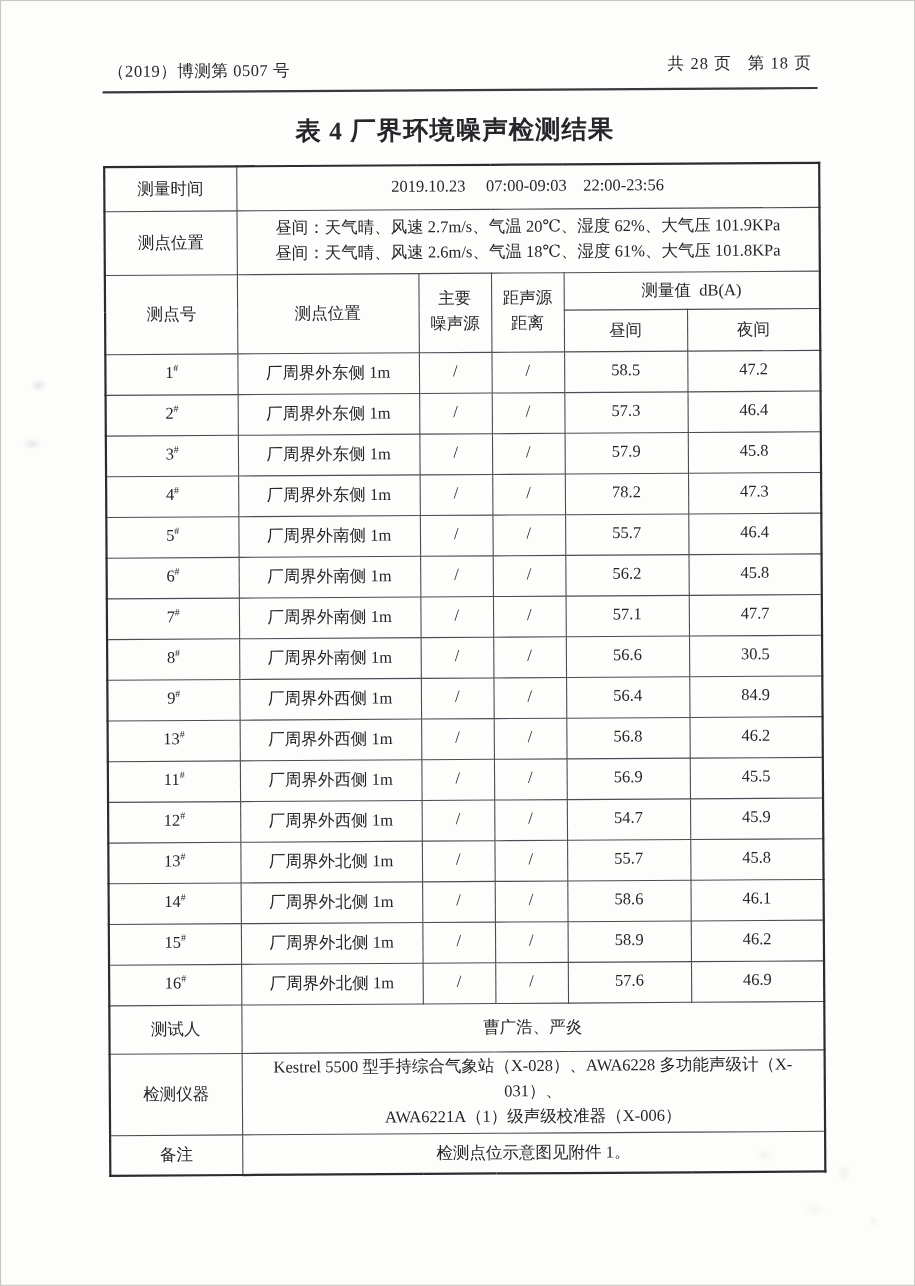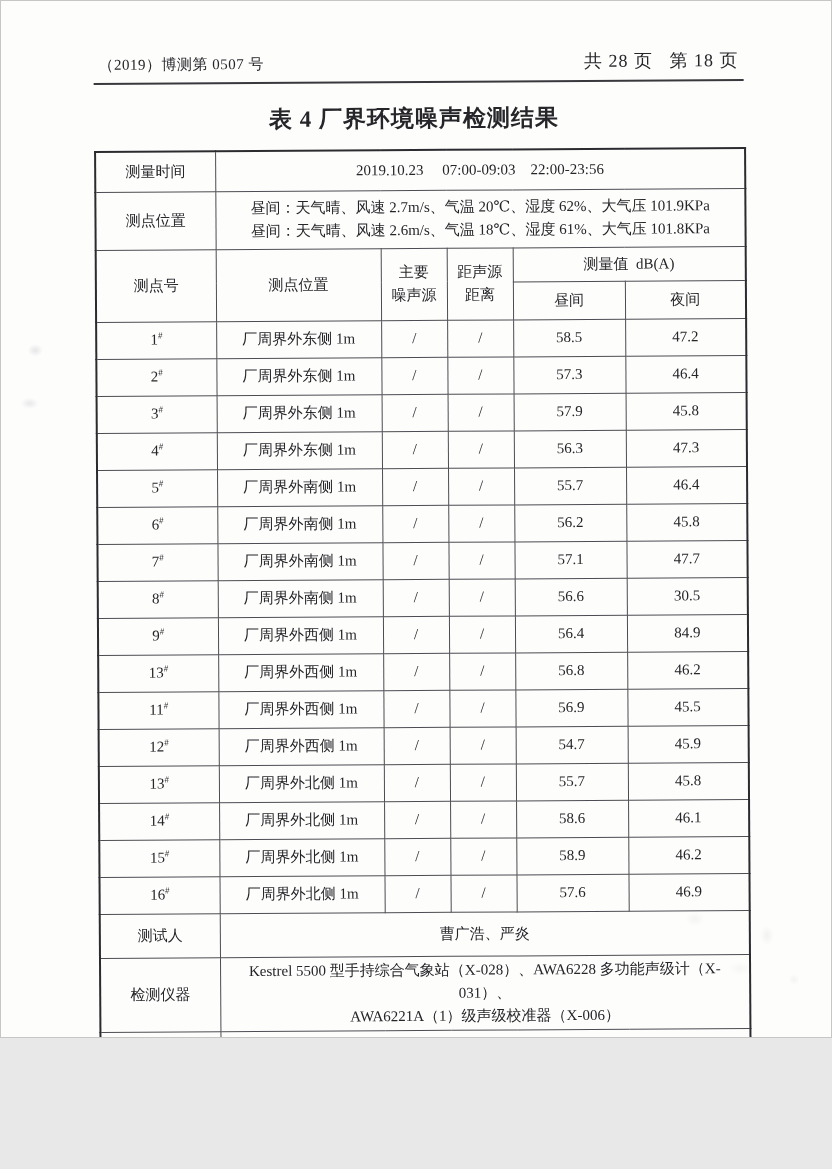--- a/index.html
+++ b/index.html
@@ -7,7 +7,7 @@
   .page {
     position: relative;
     width: 832px;
-    height: 1038px;
+    height: 1169px;
     margin: 0 auto;
     background: #fdfdfc;
     border: 1px solid #c6c6c4;

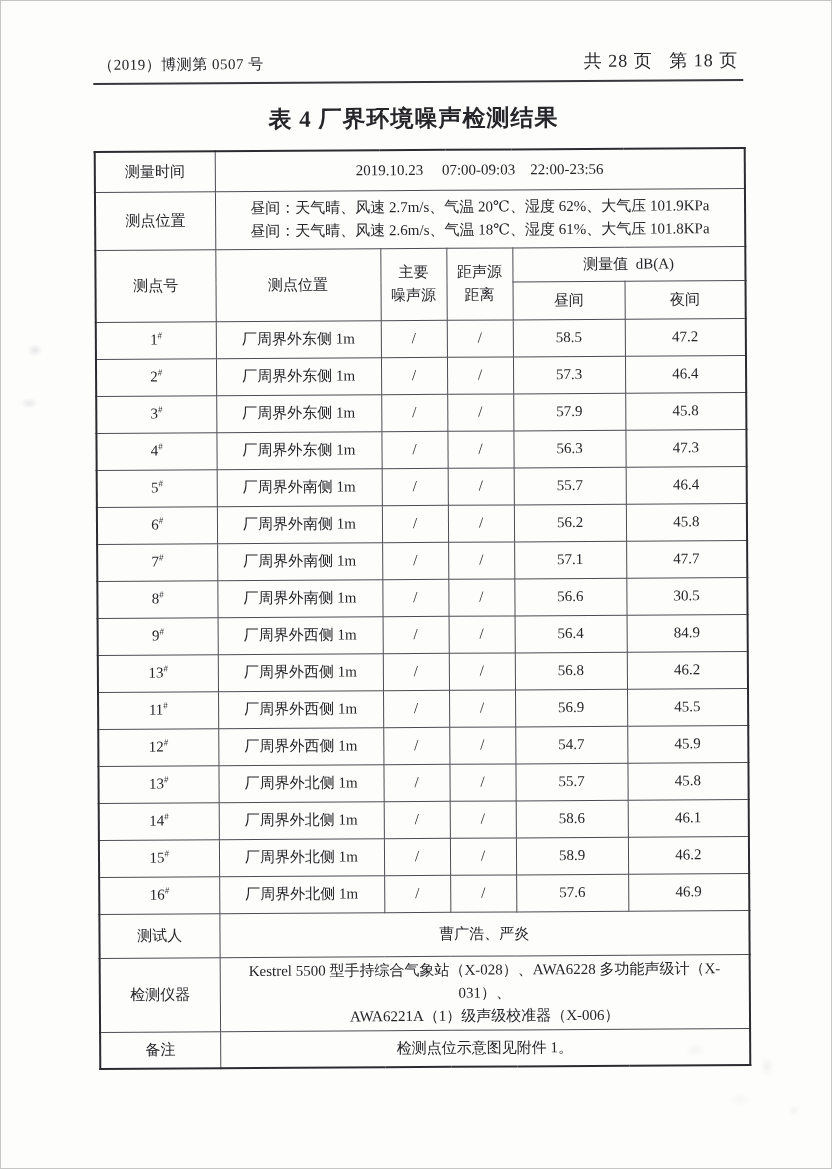--- a/index.html
+++ b/index.html
@@ -30,7 +30,7 @@
   .doc-header-right {
     position: absolute;
     right: 90px; top: 49px;
-    font-size: 18px;
+    font-size: 15px;
     letter-spacing: 1px;
   }
   .header-rule {

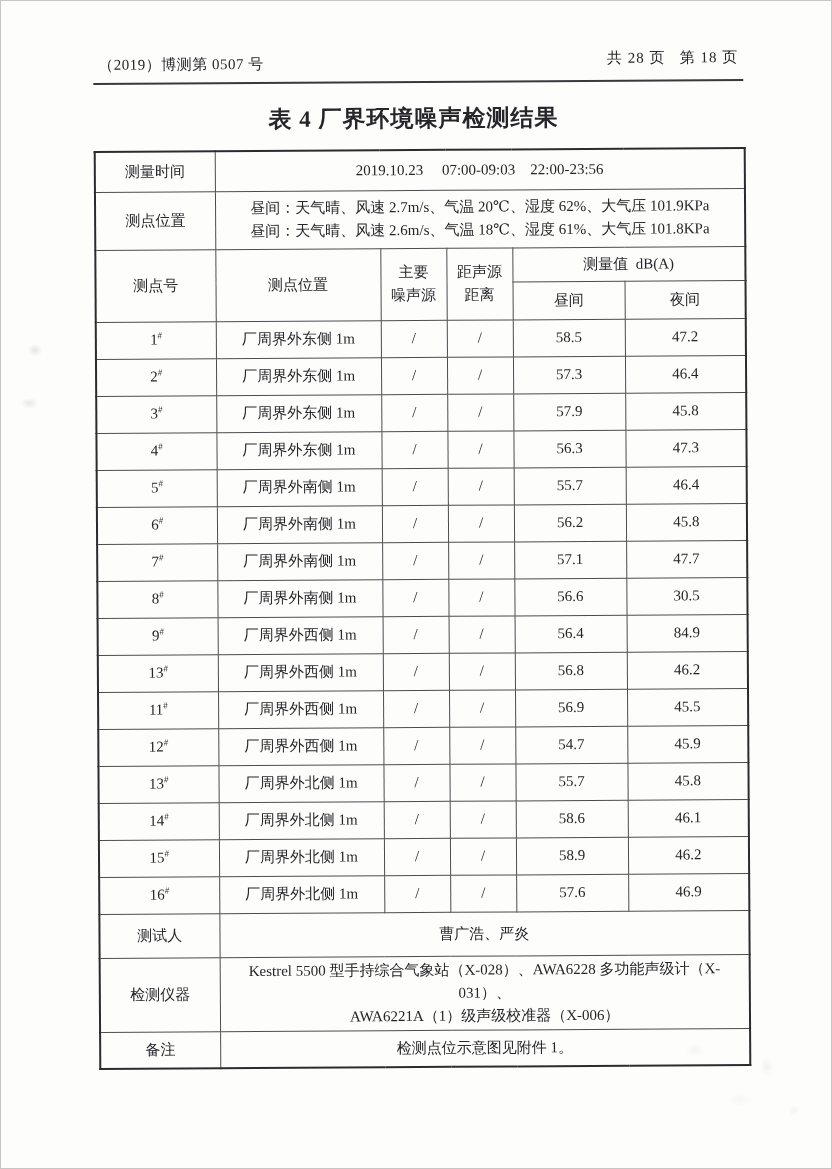--- a/index.html
+++ b/index.html
@@ -181,7 +181,7 @@
     <td>厂周界外东侧 1m</td>
     <td>/</td>
     <td>/</td>
-    <td>56.3</td>
+    <td>78.2</td>
     <td>47.3</td>
   </tr>
           <tr class="data-row">

